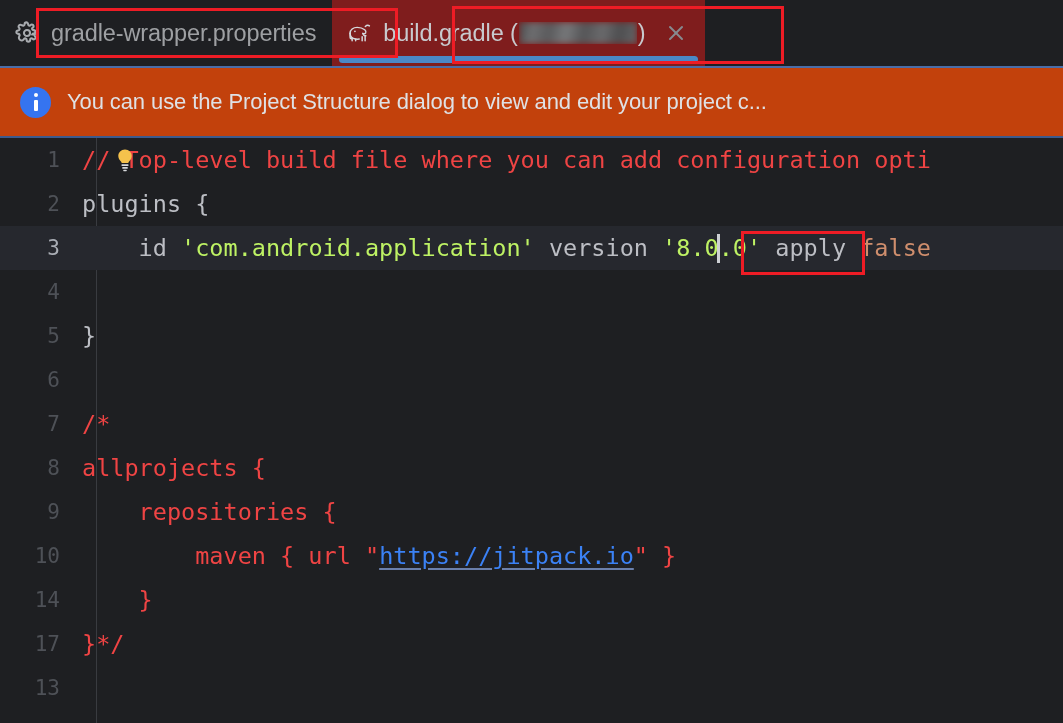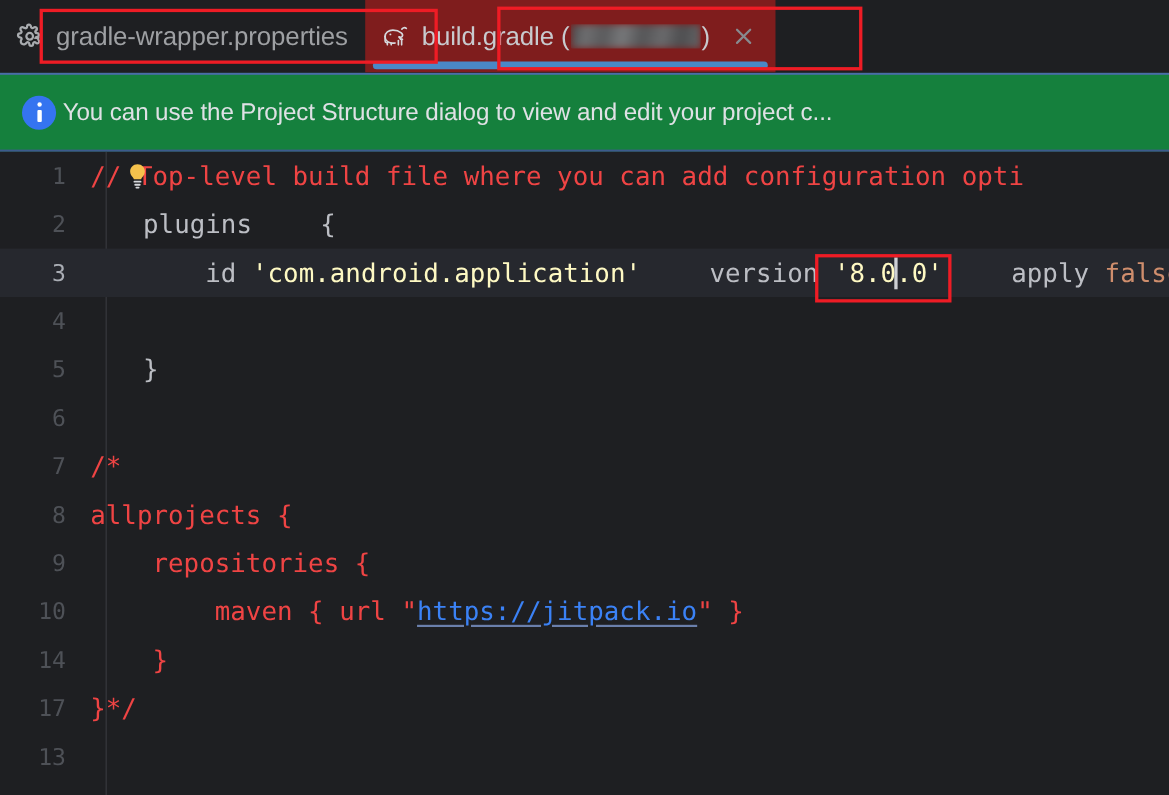--- a/index.html
+++ b/index.html
@@ -105,7 +105,7 @@
   .notification {
     height: 72px;
     box-sizing: border-box;
-    background: #15803d;
+    background: #c2410c;
     border-top: 2px solid #4a6severa;
     border-top: 2px solid #4c6severa;
     border-top: 2px solid #4a6da8;
@@ -114,7 +114,7 @@
     display: flex;
     align-items: center;
     padding-left: 20px;
-    gap: 6px;
+    gap: 16px;
   }
   .info-icon {
     width: 31px;

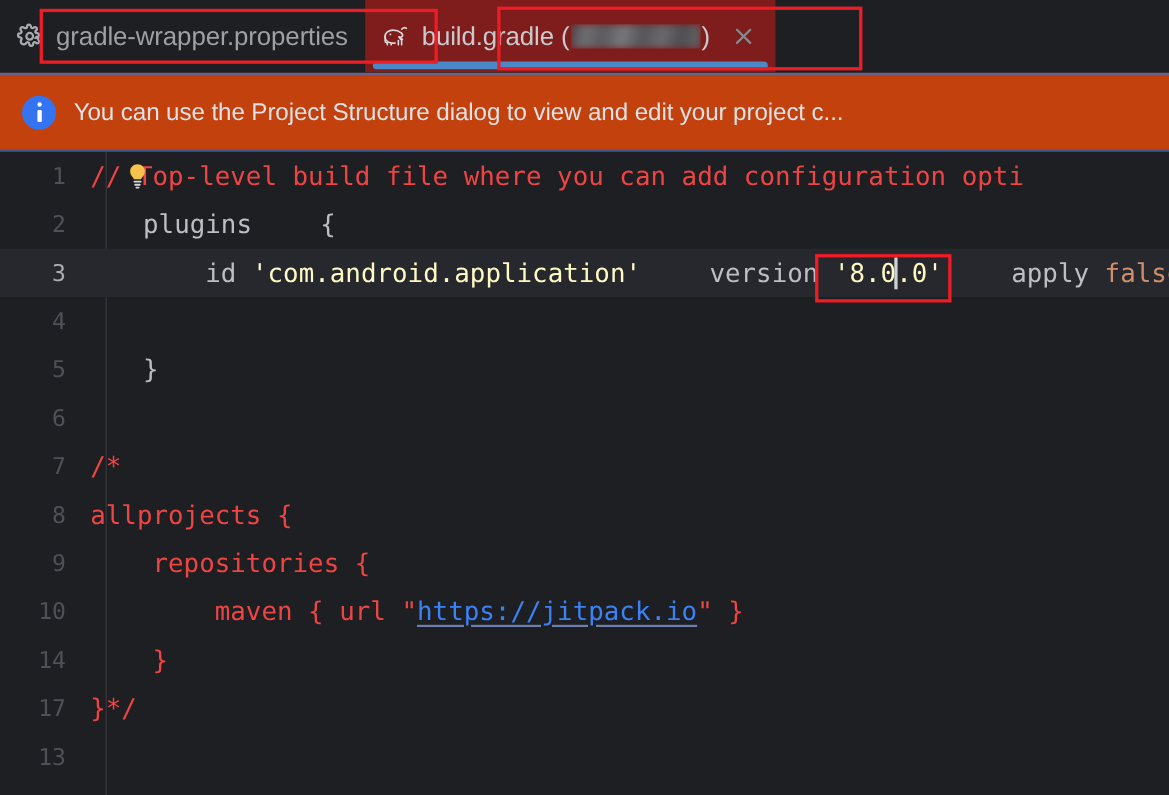--- a/index.html
+++ b/index.html
@@ -202,7 +202,7 @@
   .tok-comment { color: #ef4444; }
   .tok-string  { color: #fef9c3; }
   .tok-kw      { color: #cf8e6d; }
-  .tok-plain   { color: #bcbec4; margin-left: 48px; }
+  .tok-plain   { color: #bcbec4; }
   .tok-link    { color: #3b82f6; text-decoration: underline; text-decoration-color: #6a7fab; text-underline-offset: 4px; }
   .squiggly {
     text-decoration-style: wavy;

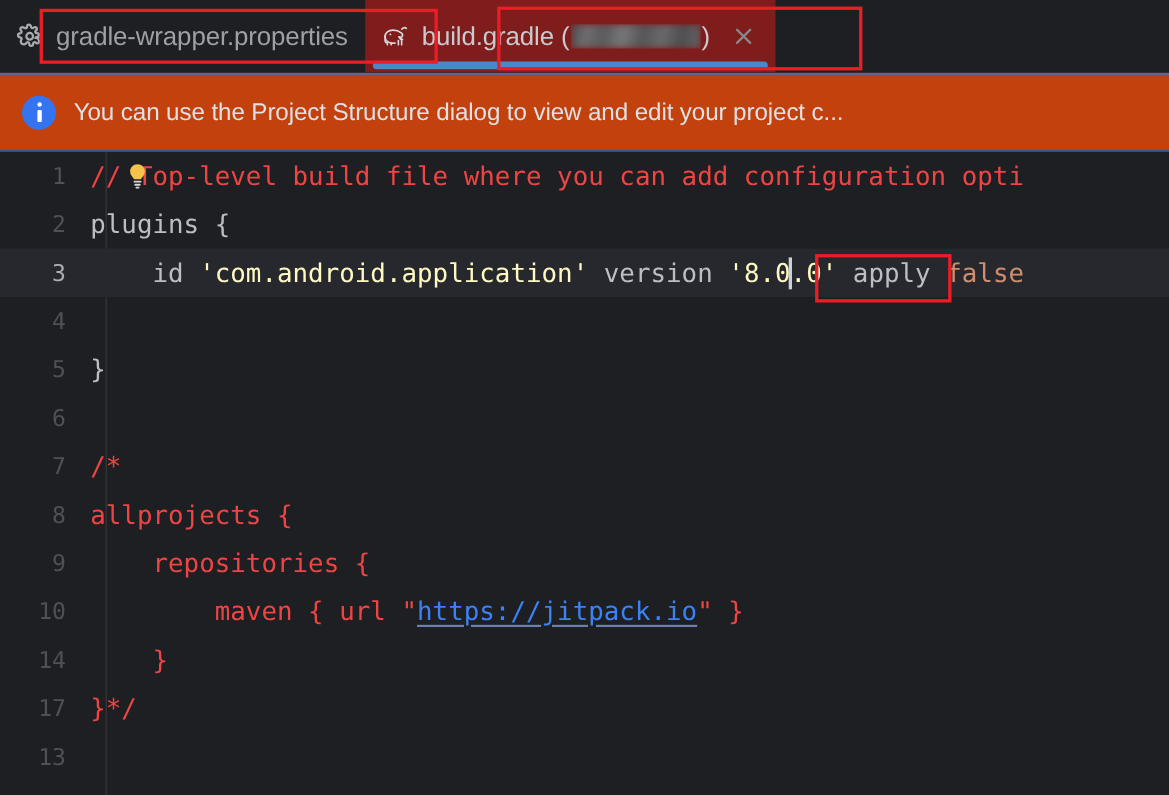--- a/index.html
+++ b/index.html
@@ -200,7 +200,7 @@
     white-space: pre;
   }
   .tok-comment { color: #ef4444; }
-  .tok-string  { color: #fef9c3; }
+  .tok-string  { color: #bef264; }
   .tok-kw      { color: #cf8e6d; }
   .tok-plain   { color: #bcbec4; }
   .tok-link    { color: #3b82f6; text-decoration: underline; text-decoration-color: #6a7fab; text-underline-offset: 4px; }

